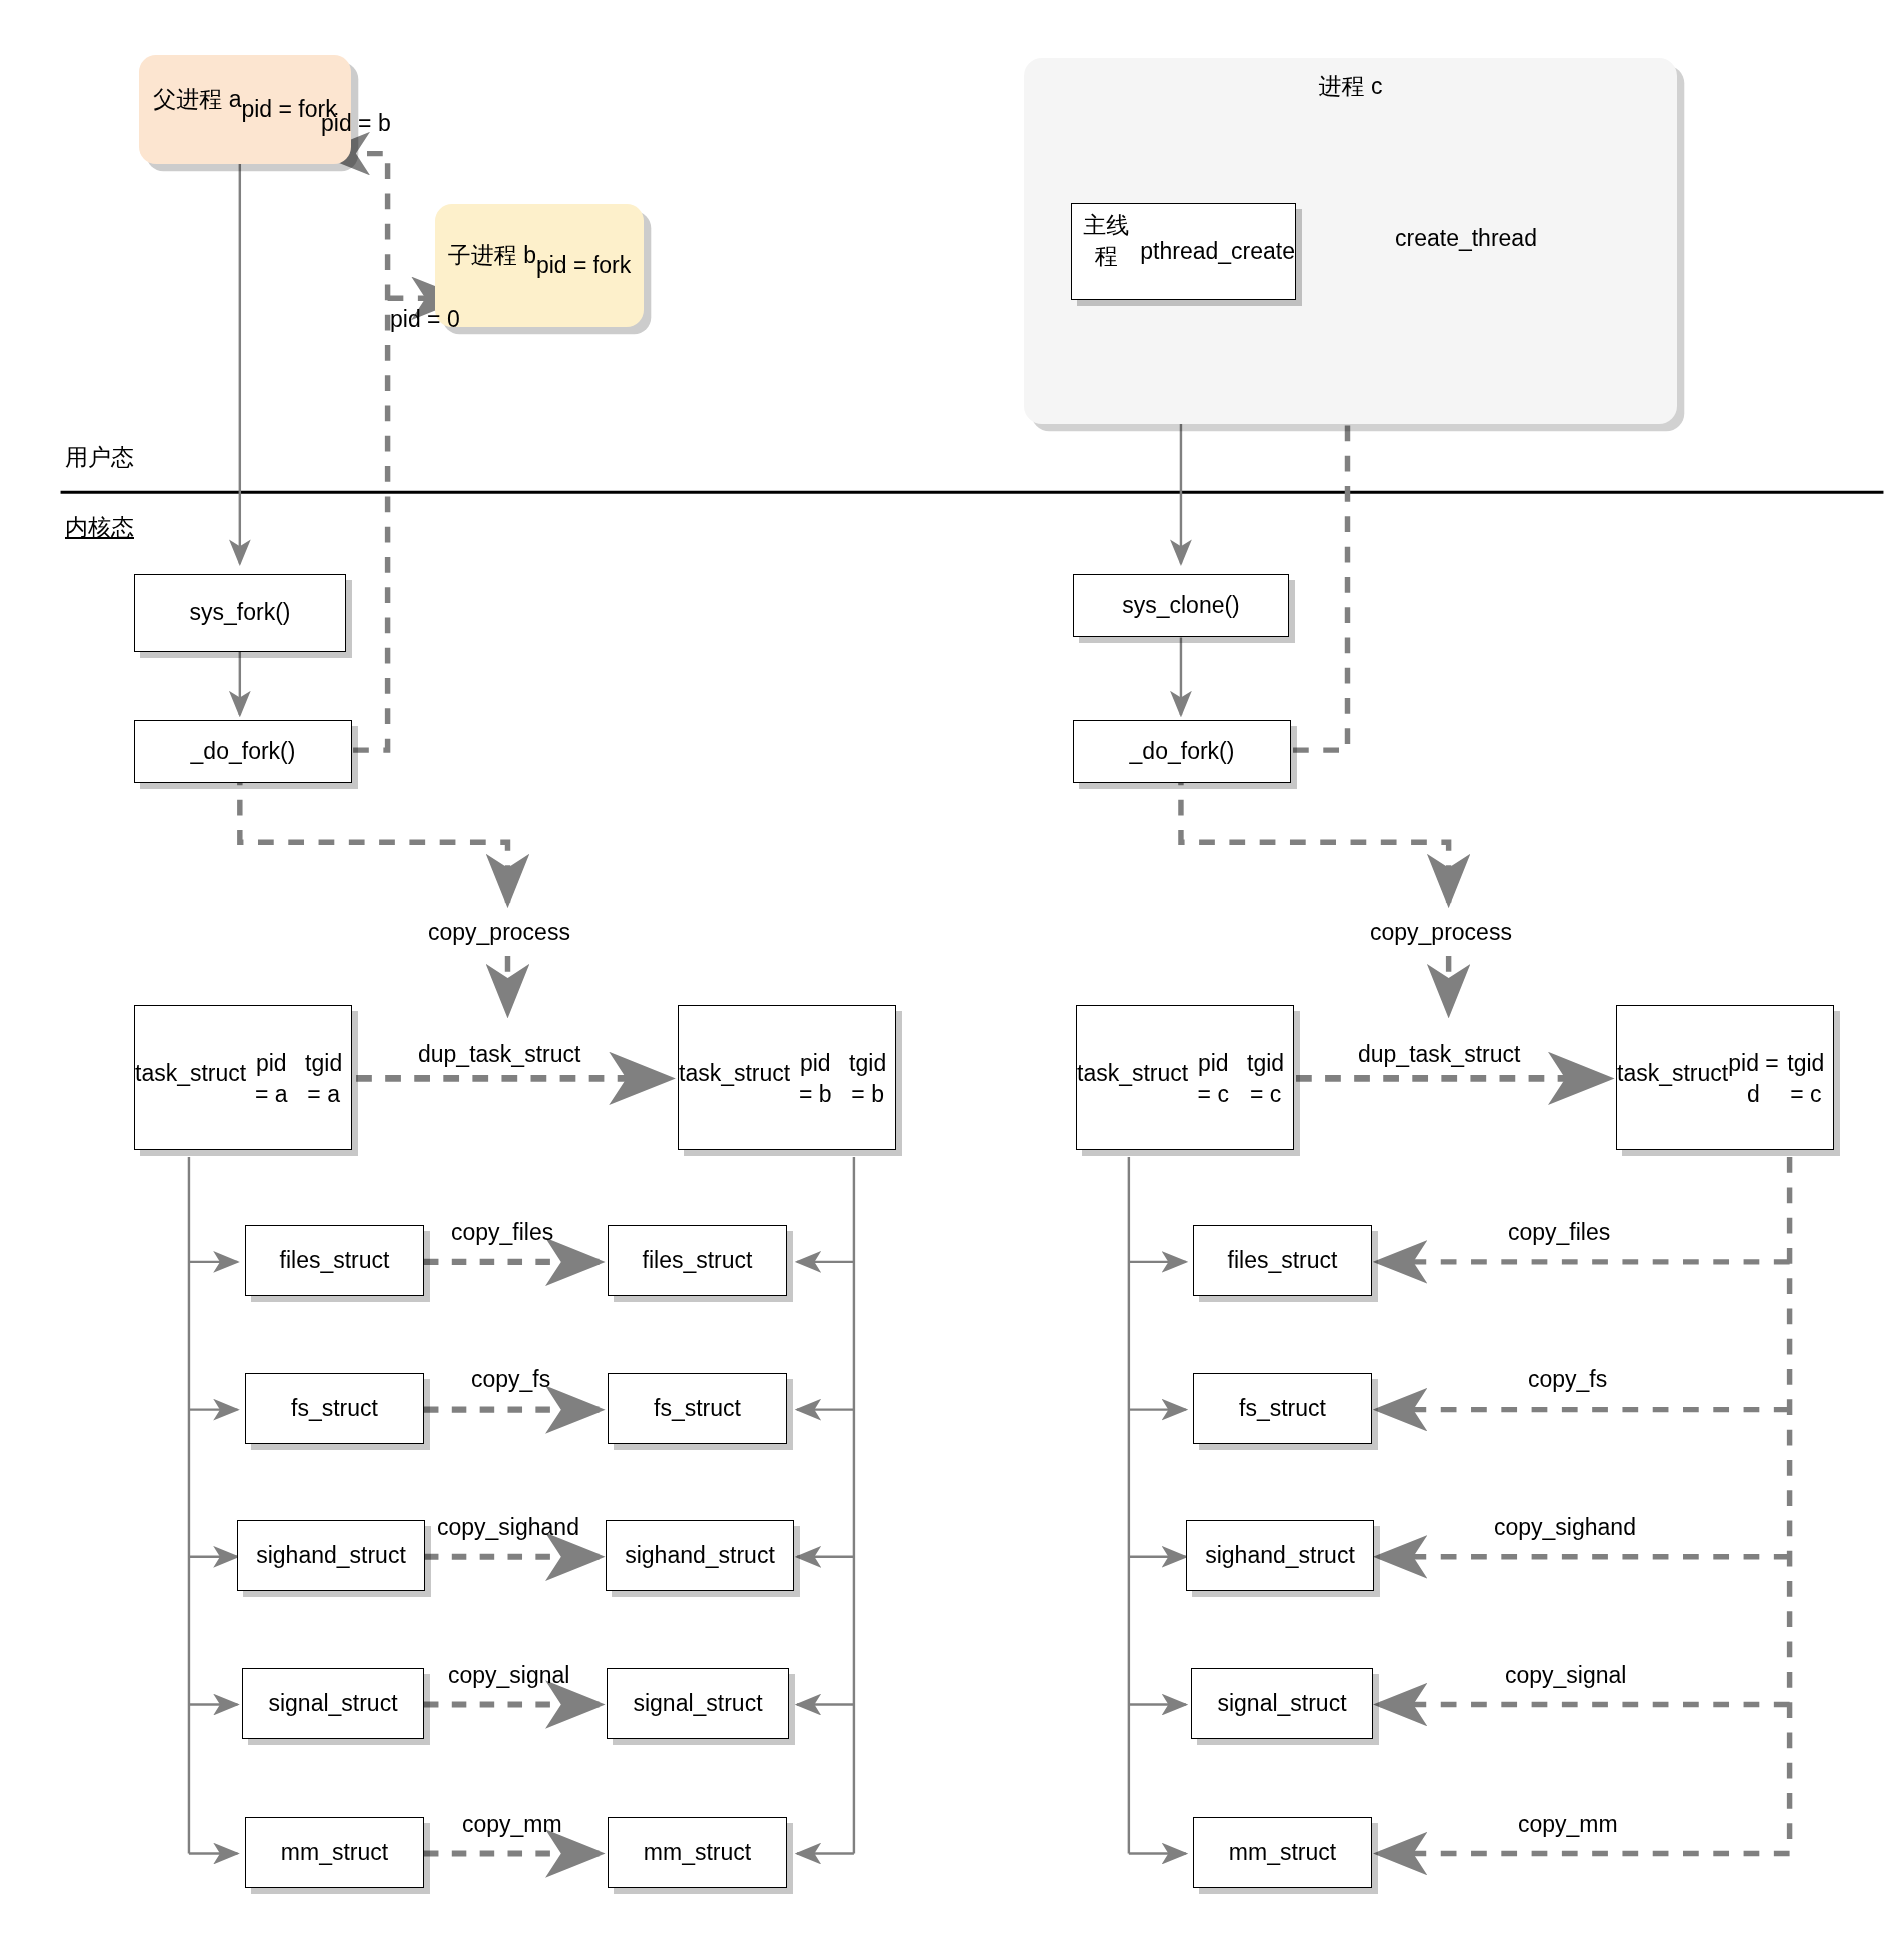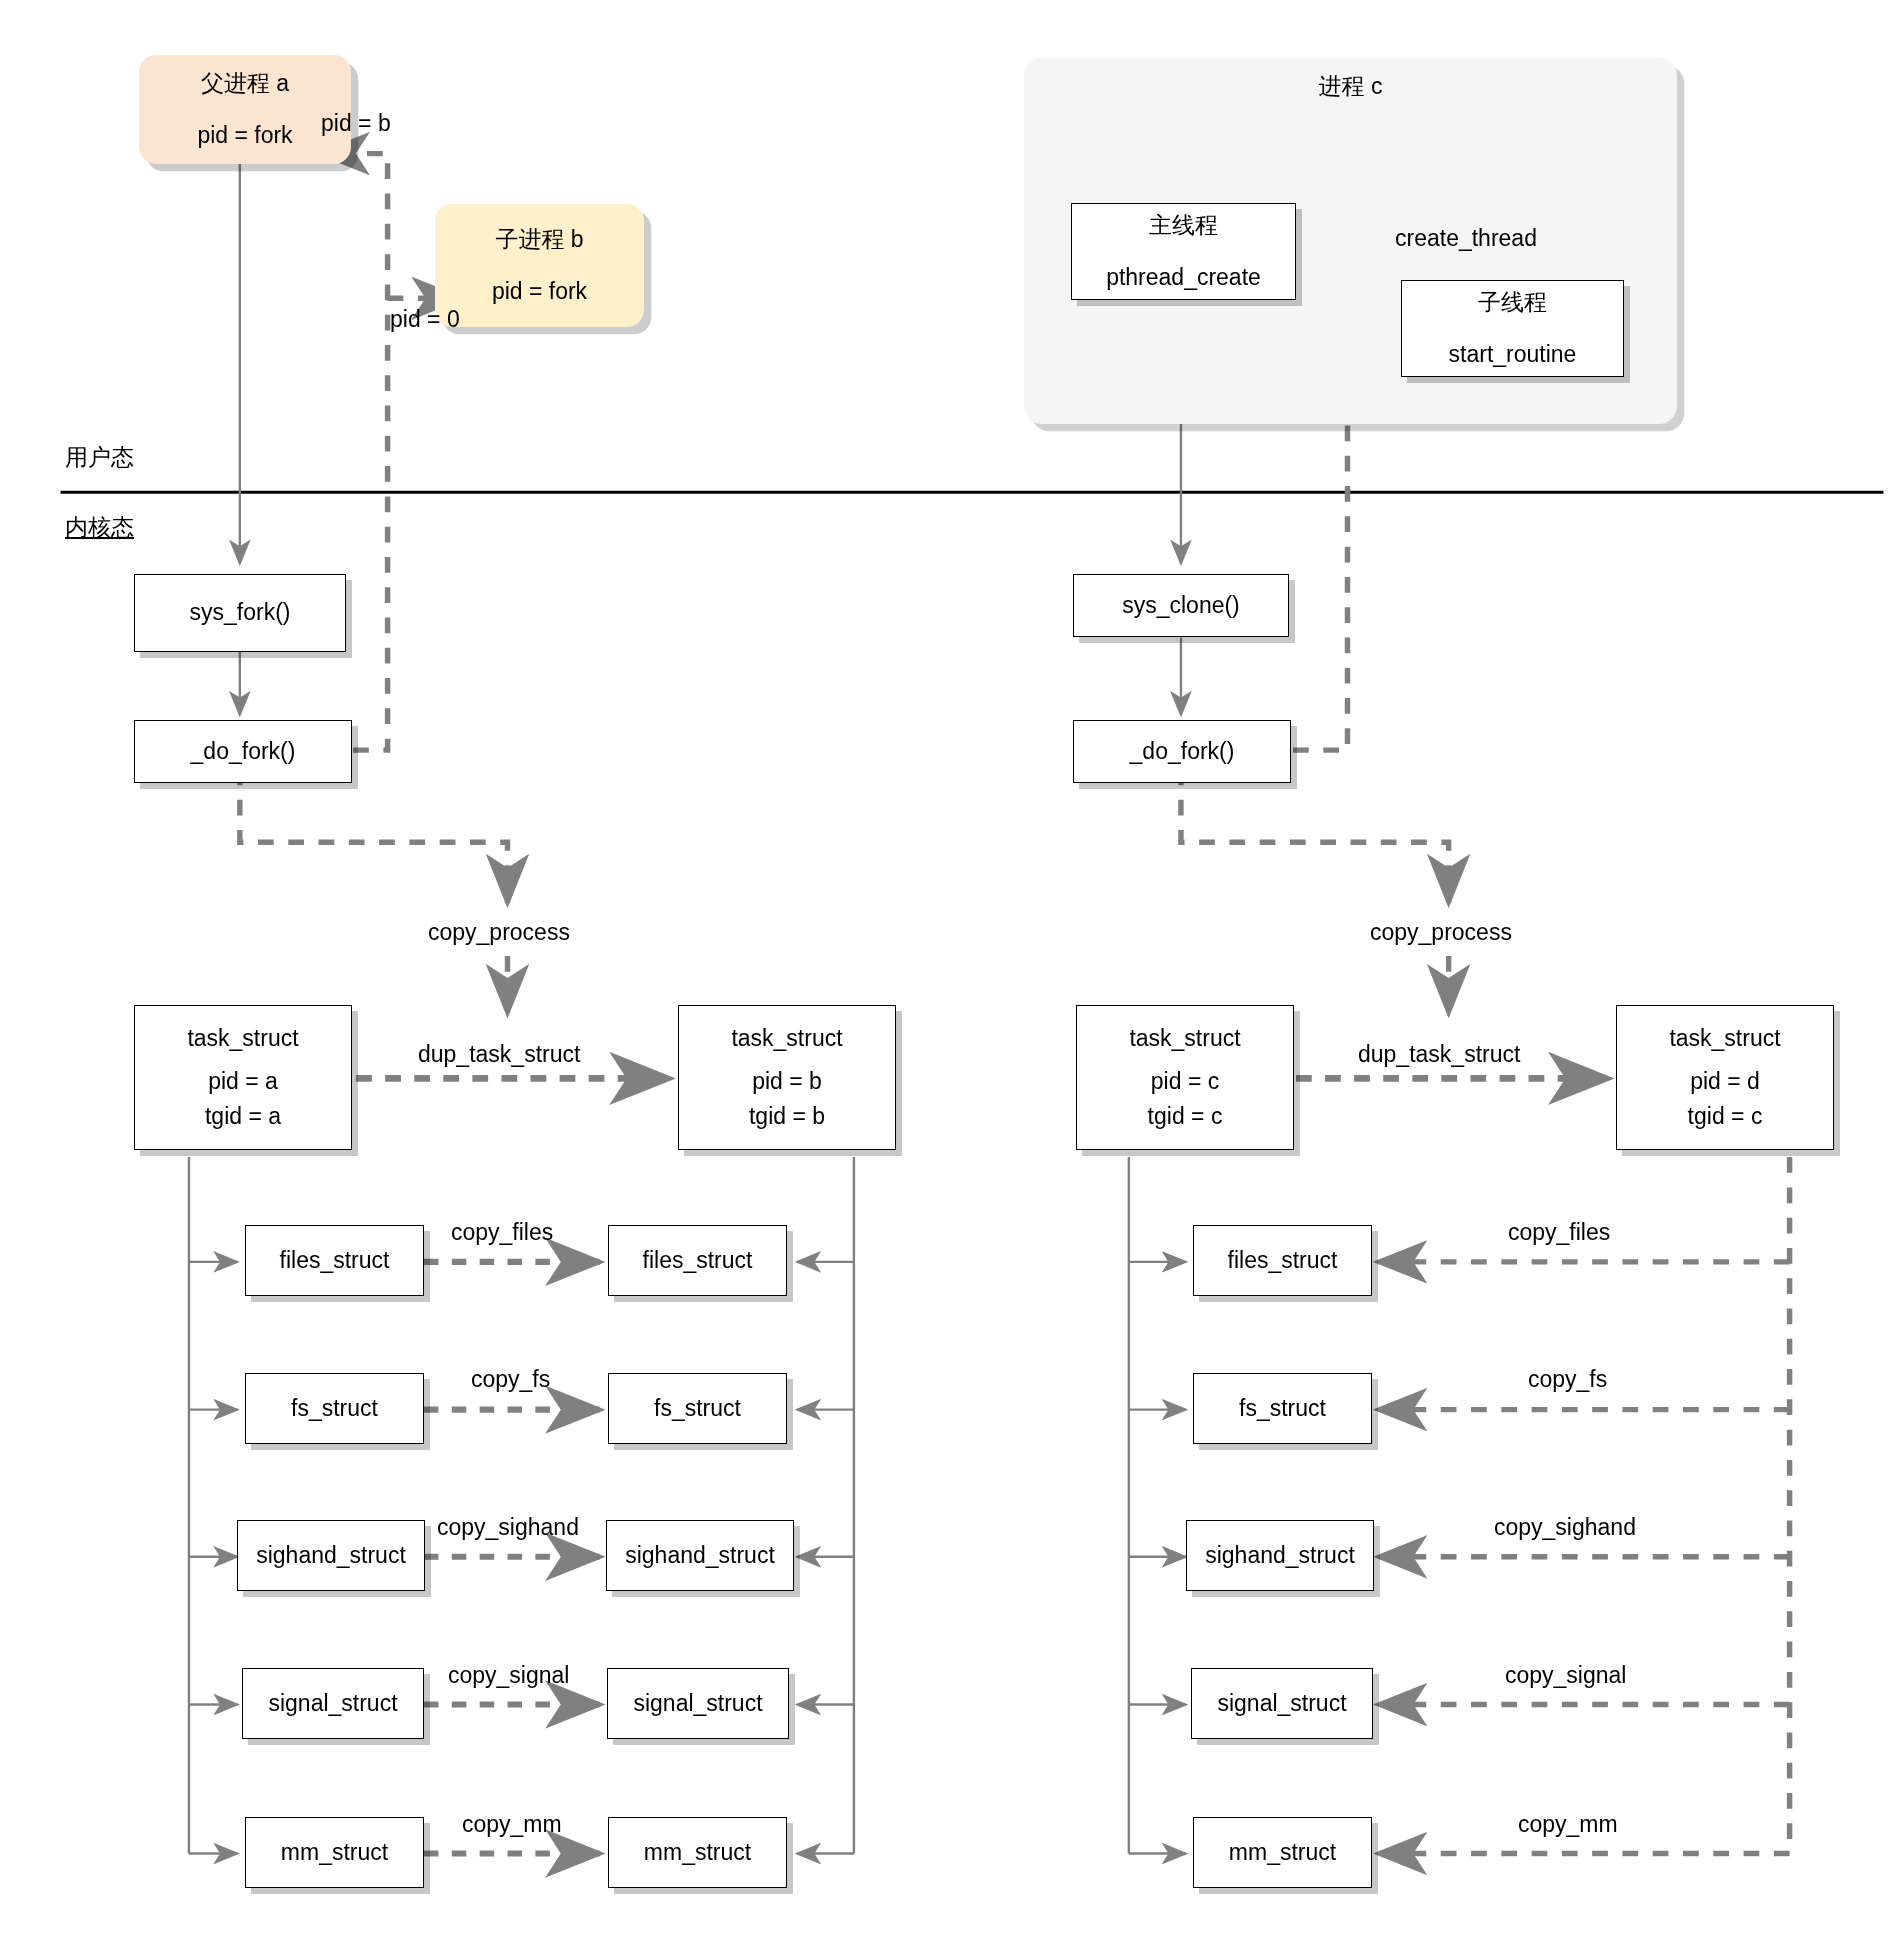--- a/index.html
+++ b/index.html
@@ -28,7 +28,7 @@
     position: absolute;
     box-sizing: border-box;
     display: flex;
-    flex-direction: column;
+    flex-direction: row;
     align-items: center;
     justify-content: center;
     background: #ffffff;

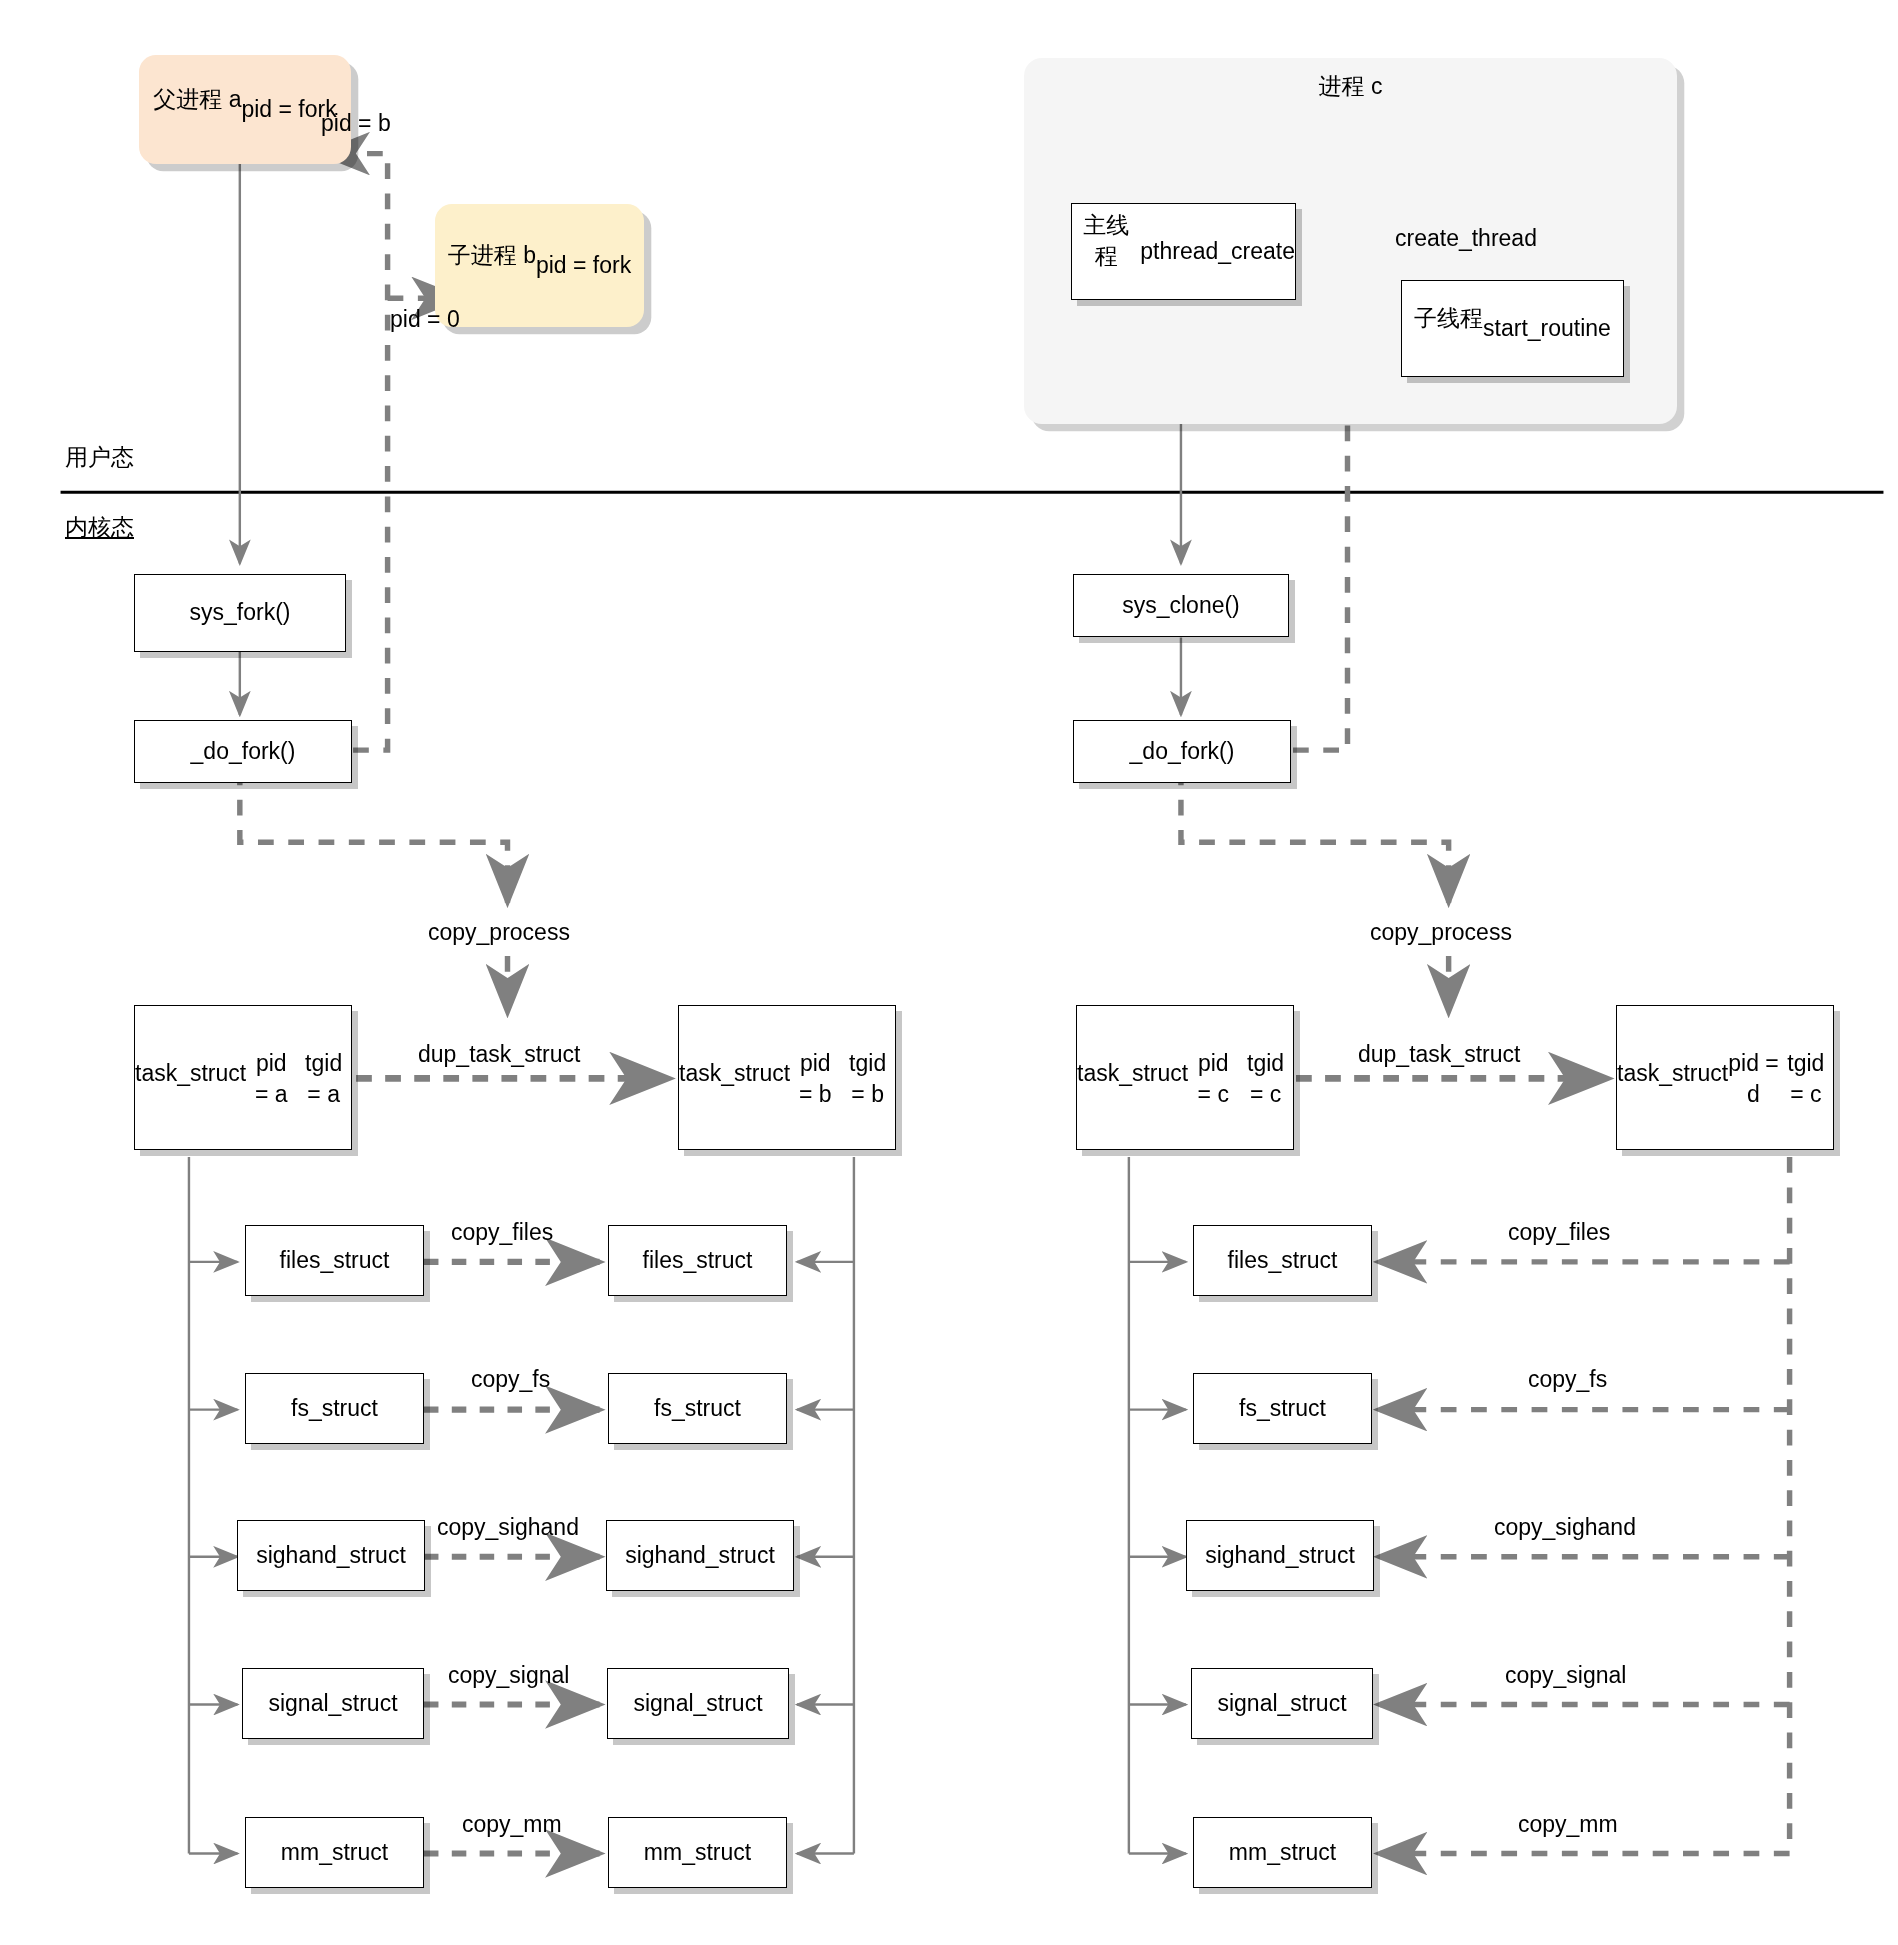--- a/index.html
+++ b/index.html
@@ -236,10 +236,6 @@
 
   <div class="lbl" style="left:1395px; top:225px;">create_thread</div>
 
-  <div class="box" style="left:1401px; top:280px; width:223px; height:97px;">
-    <div class="title-line">子线程</div>
-    <div>start_routine</div>
-  </div>
 
   <div class="box" style="left:1073px; top:574px; width:216px; height:63px;">
     <div>sys_clone()</div>

